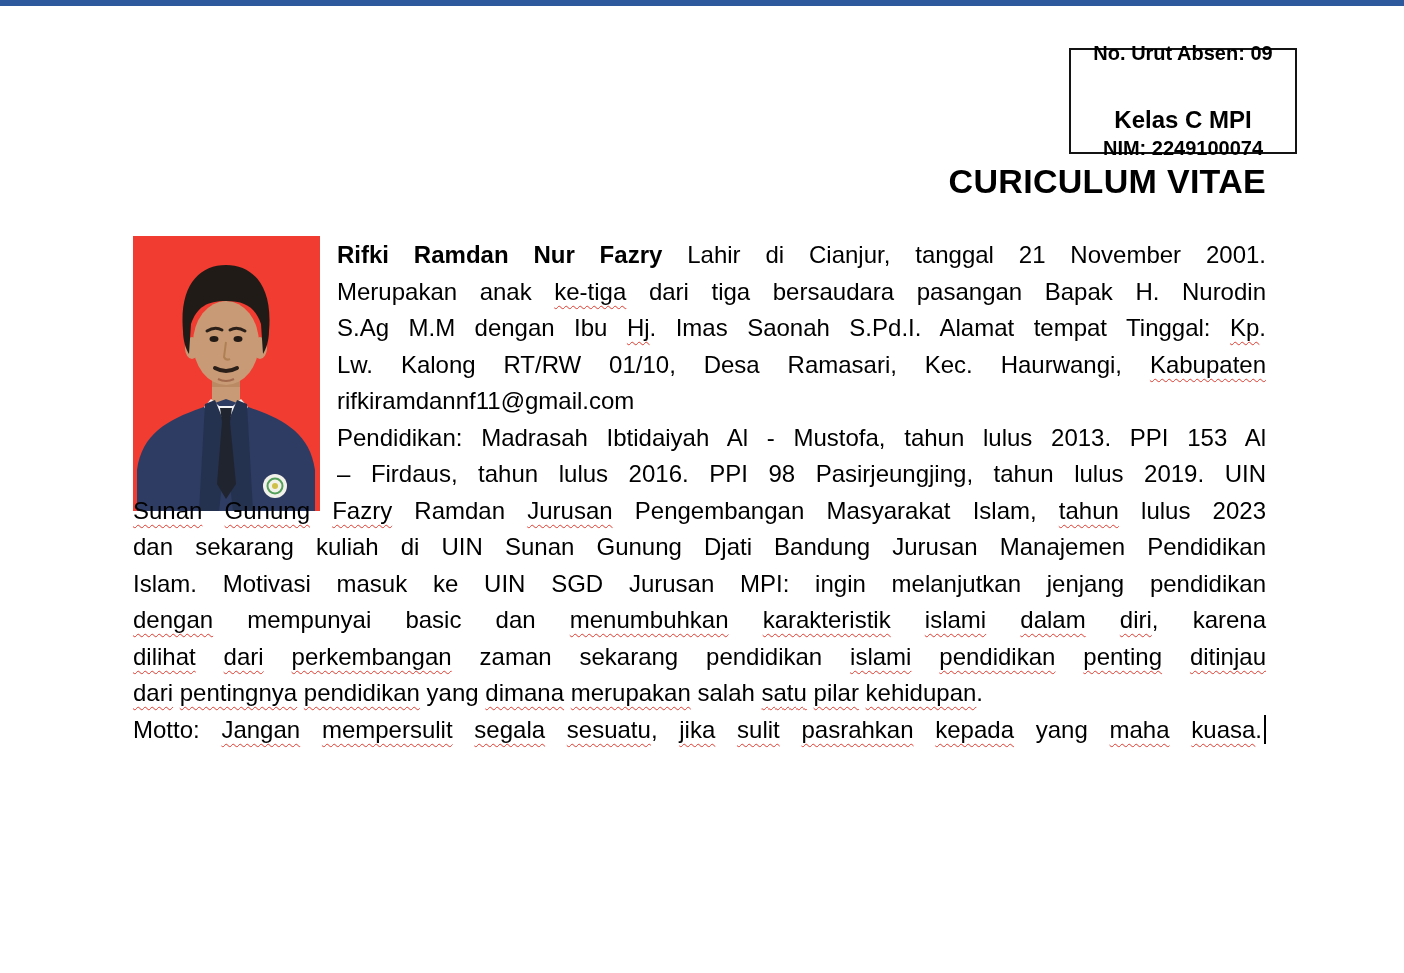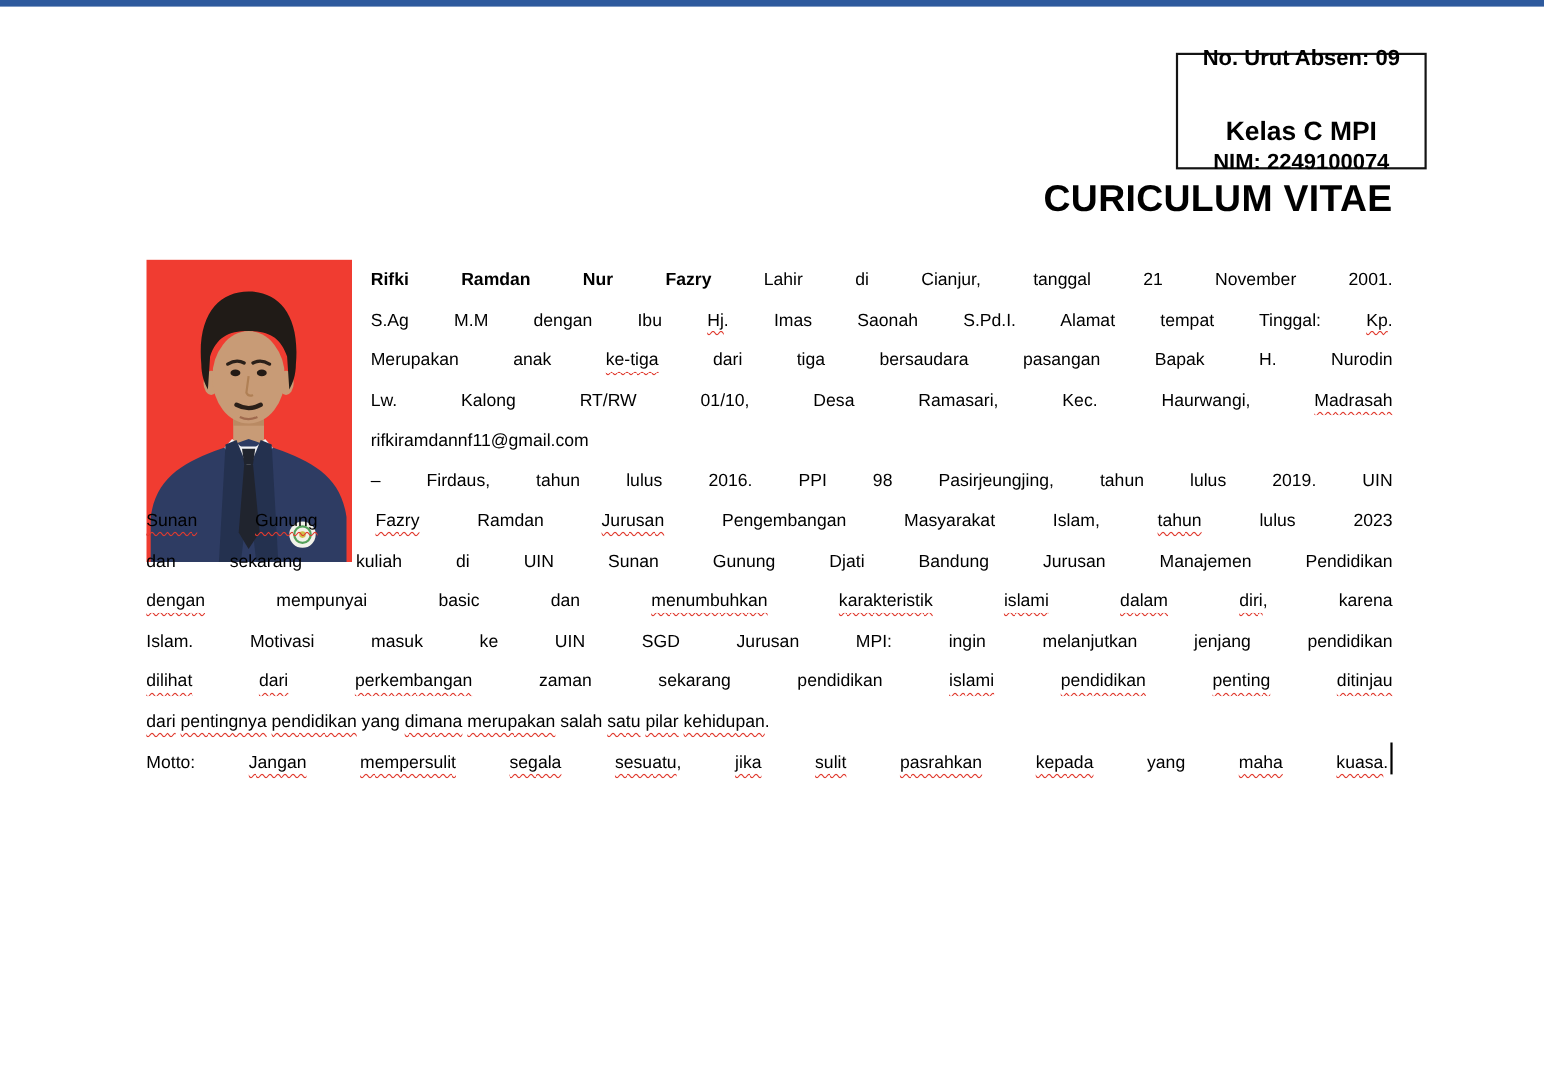--- a/index.html
+++ b/index.html
@@ -32,7 +32,7 @@
 
   .body-text {
     position:absolute; left:133px; top:237px; width:1133px;
-    font-size:16px; line-height:36.5px; color:#000;
+    font-size:24px; line-height:36.5px; color:#000;
   }
   .line { height:36.5px; overflow:visible; }
   .line.just { text-align:justify; text-align-last:justify; }

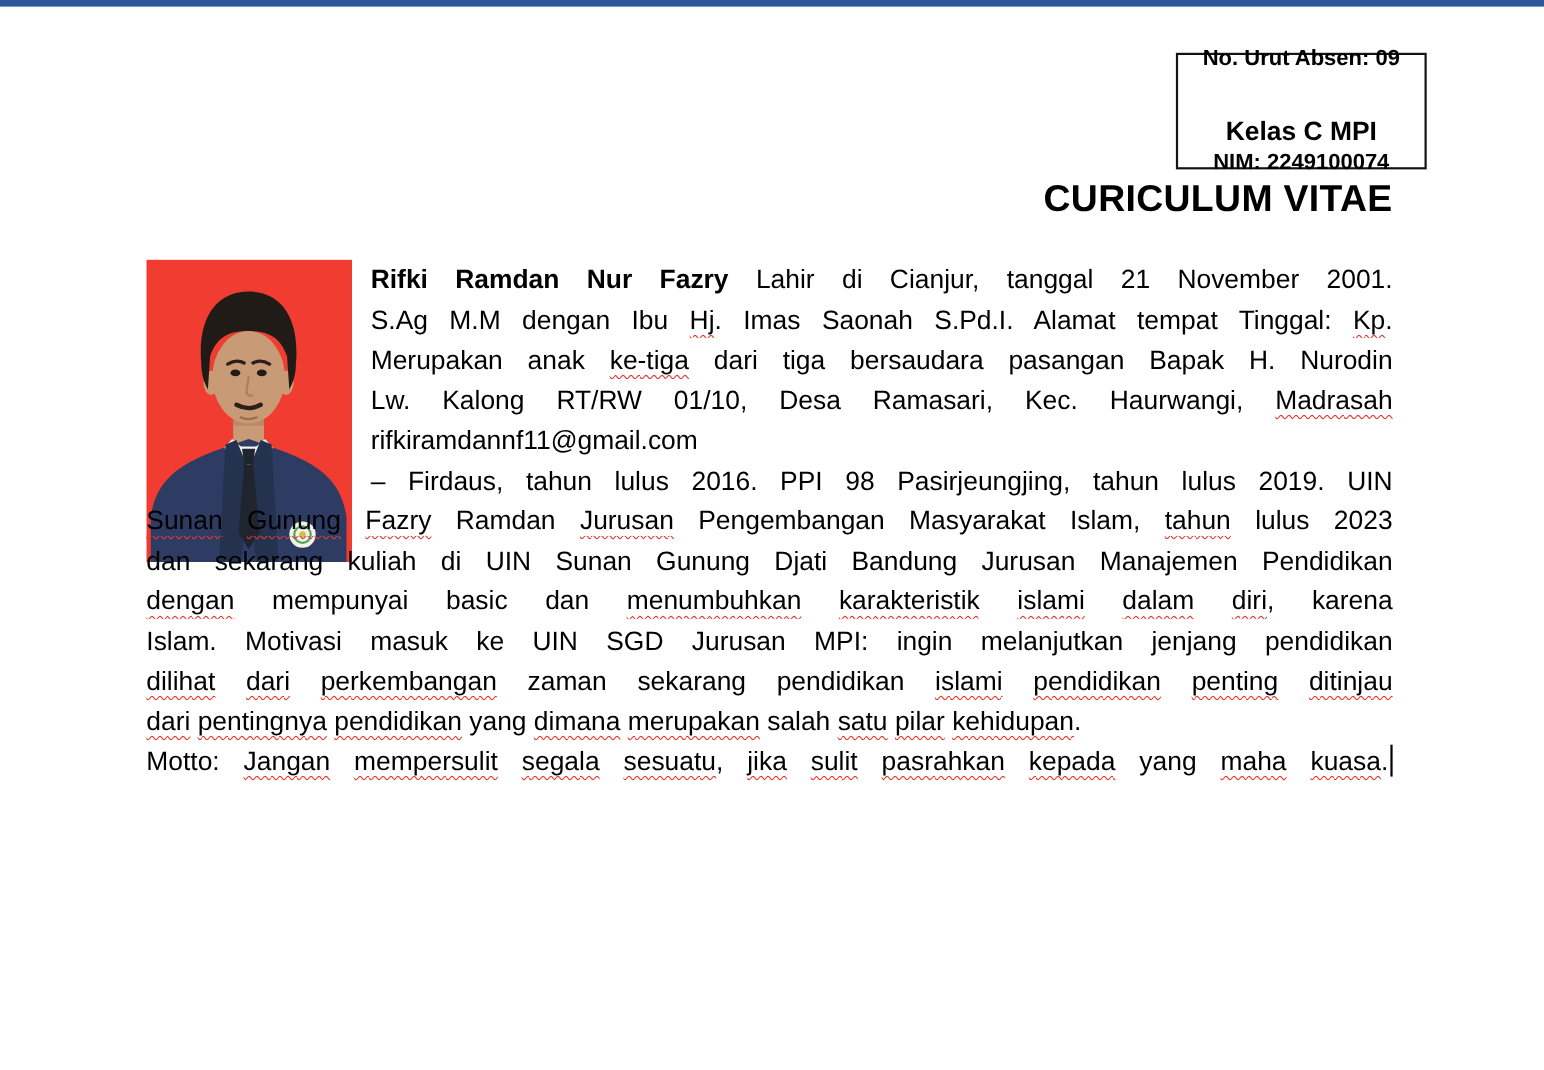--- a/index.html
+++ b/index.html
@@ -108,8 +108,8 @@
 
   <div class="body-text">
       <div class="line indent just"><span class="bold">Rifki Ramdan Nur Fazry</span><span> Lahir di Cianjur, tanggal 21 November 2001.</span></div>
+      <div class="line indent just"><span>Merupakan anak </span><span class="sp">ke-tiga</span><span> dari tiga bersaudara pasangan Bapak H. Nurodin</span></div>
       <div class="line indent just"><span>S.Ag M.M dengan Ibu </span><span class="sp">Hj</span><span>. Imas Saonah S.Pd.I. Alamat tempat Tinggal: </span><span class="sp">Kp</span><span>.</span></div>
-      <div class="line indent just"><span>Merupakan anak </span><span class="sp">ke-tiga</span><span> dari tiga bersaudara pasangan Bapak H. Nurodin</span></div>
       <div class="line indent just"><span>Lw. Kalong RT/RW 01/10, Desa Ramasari, Kec. Haurwangi, </span><span class="sp">Madrasah</span></div>
       <div class="line indent"><span>rifkiramdannf11@gmail.com</span></div>
       <div class="line indent just"><span>– Firdaus, tahun lulus 2016. PPI 98 Pasirjeungjing, tahun lulus 2019. UIN</span></div>

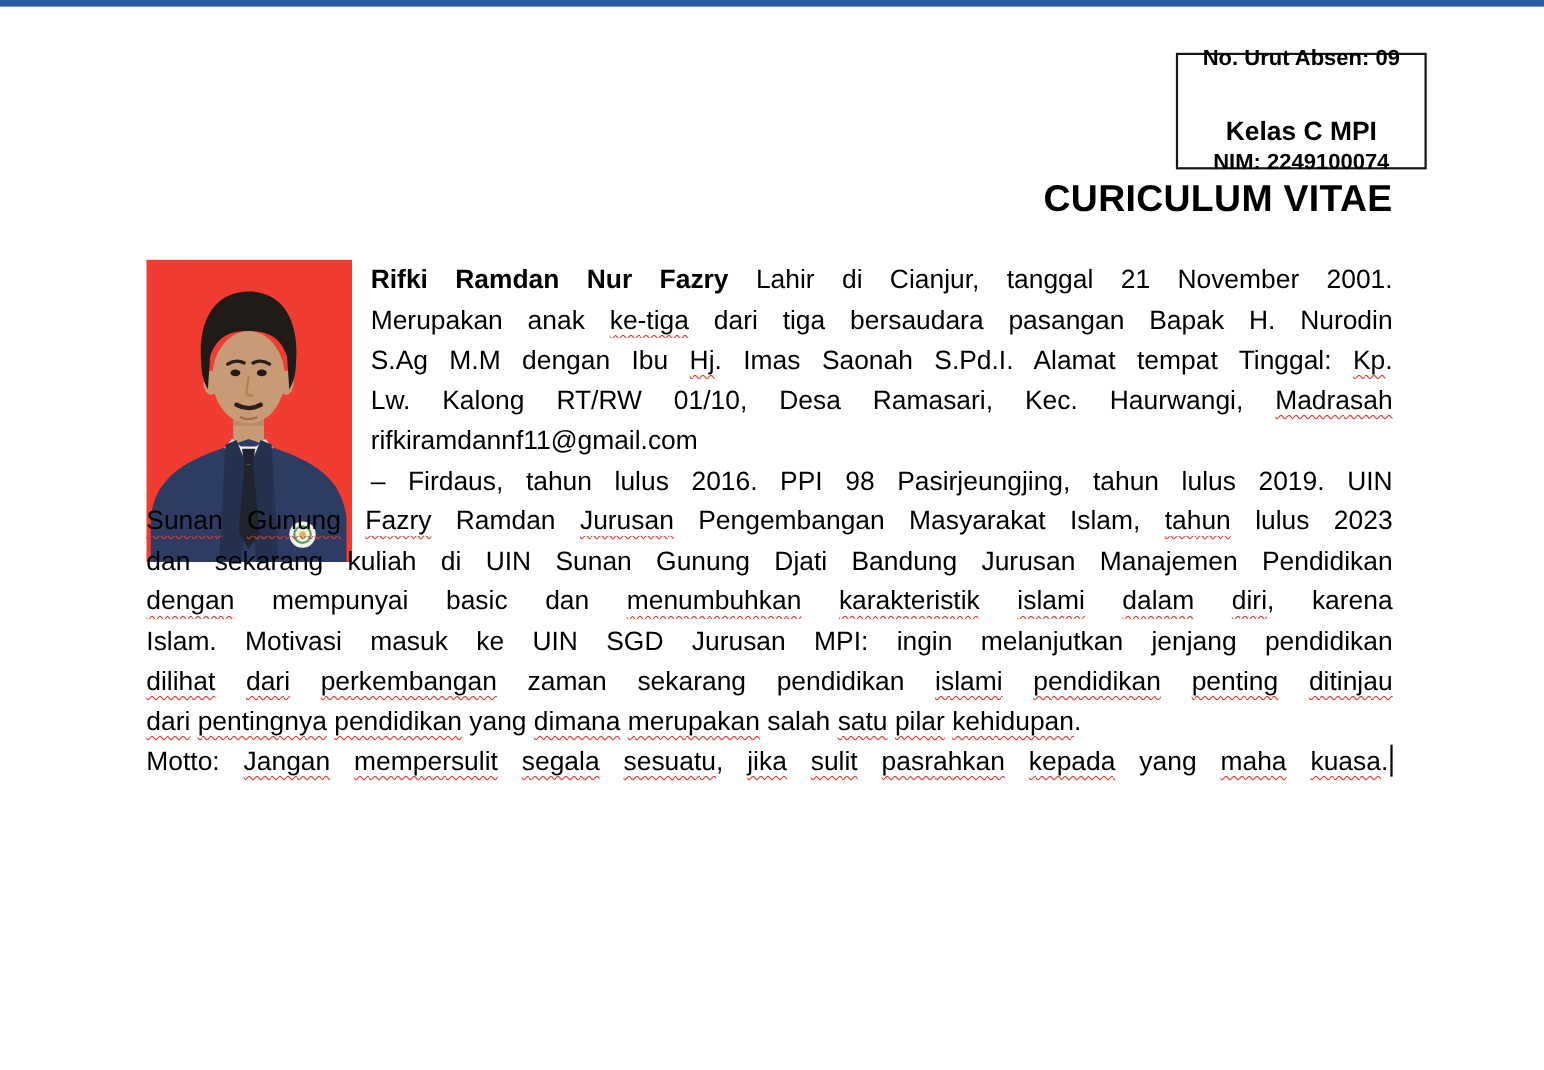--- a/index.html
+++ b/index.html
@@ -110,7 +110,7 @@
       <div class="line indent just"><span class="bold">Rifki Ramdan Nur Fazry</span><span> Lahir di Cianjur, tanggal 21 November 2001.</span></div>
       <div class="line indent just"><span>Merupakan anak </span><span class="sp">ke-tiga</span><span> dari tiga bersaudara pasangan Bapak H. Nurodin</span></div>
       <div class="line indent just"><span>S.Ag M.M dengan Ibu </span><span class="sp">Hj</span><span>. Imas Saonah S.Pd.I. Alamat tempat Tinggal: </span><span class="sp">Kp</span><span>.</span></div>
-      <div class="line indent just"><span>Lw. Kalong RT/RW 01/10, Desa Ramasari, Kec. Haurwangi, </span><span class="sp">Madrasah</span></div>
+      <div class="line indent just"><span>Lw. Kalong RT/RW 01/10, Desa Ramasari, Kec. Haurwangi, </span><span class="sp">Kabupaten</span></div>
       <div class="line indent"><span>rifkiramdannf11@gmail.com</span></div>
       <div class="line indent just"><span>– Firdaus, tahun lulus 2016. PPI 98 Pasirjeungjing, tahun lulus 2019. UIN</span></div>
       <div class="line just"><span class="sp">Sunan</span><span> </span><span class="sp">Gunung</span><span> </span><span class="sp">Fazry</span><span> Ramdan </span><span class="sp">Jurusan</span><span> Pengembangan Masyarakat Islam, </span><span class="sp">tahun</span><span> lulus 2023</span></div>

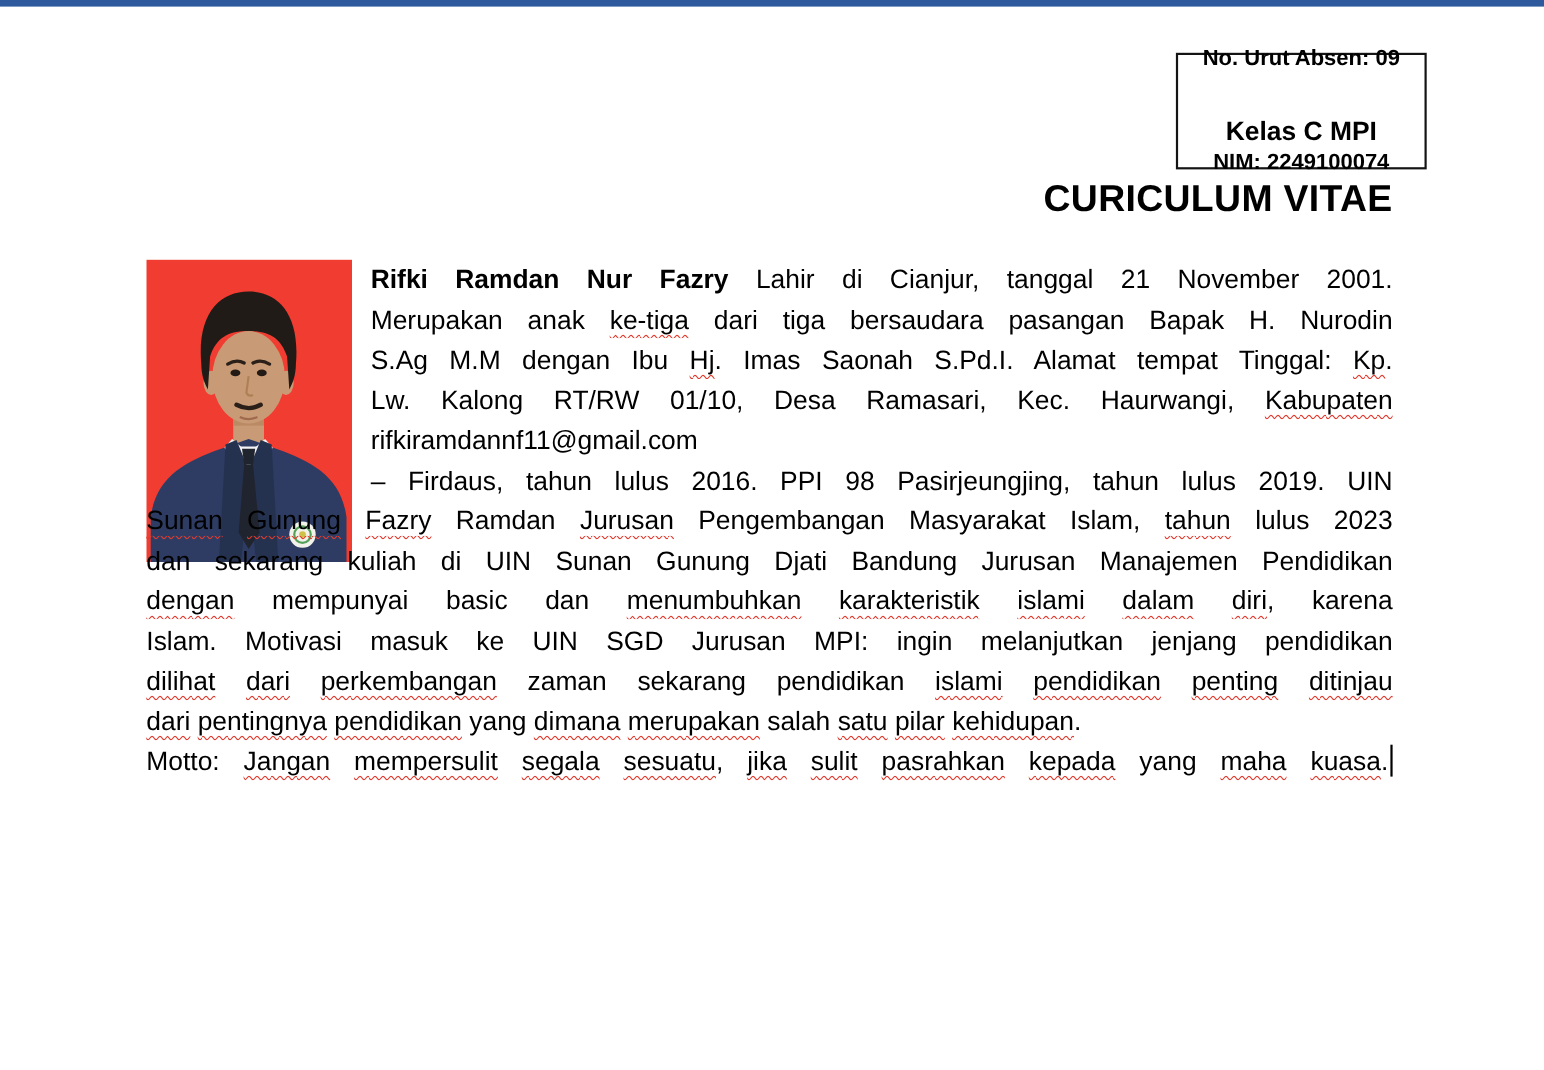--- a/index.html
+++ b/index.html
@@ -112,6 +112,7 @@
       <div class="line indent just"><span>S.Ag M.M dengan Ibu </span><span class="sp">Hj</span><span>. Imas Saonah S.Pd.I. Alamat tempat Tinggal: </span><span class="sp">Kp</span><span>.</span></div>
       <div class="line indent just"><span>Lw. Kalong RT/RW 01/10, Desa Ramasari, Kec. Haurwangi, </span><span class="sp">Kabupaten</span></div>
       <div class="line indent"><span>rifkiramdannf11@gmail.com</span></div>
+      <div class="line indent just"><span>Pendidikan: Madrasah Ibtidaiyah Al - Mustofa, tahun lulus 2013. PPI 153 Al</span></div>
       <div class="line indent just"><span>– Firdaus, tahun lulus 2016. PPI 98 Pasirjeungjing, tahun lulus 2019. UIN</span></div>
       <div class="line just"><span class="sp">Sunan</span><span> </span><span class="sp">Gunung</span><span> </span><span class="sp">Fazry</span><span> Ramdan </span><span class="sp">Jurusan</span><span> Pengembangan Masyarakat Islam, </span><span class="sp">tahun</span><span> lulus 2023</span></div>
       <div class="line just"><span>dan sekarang kuliah di UIN Sunan Gunung Djati Bandung Jurusan Manajemen Pendidikan</span></div>

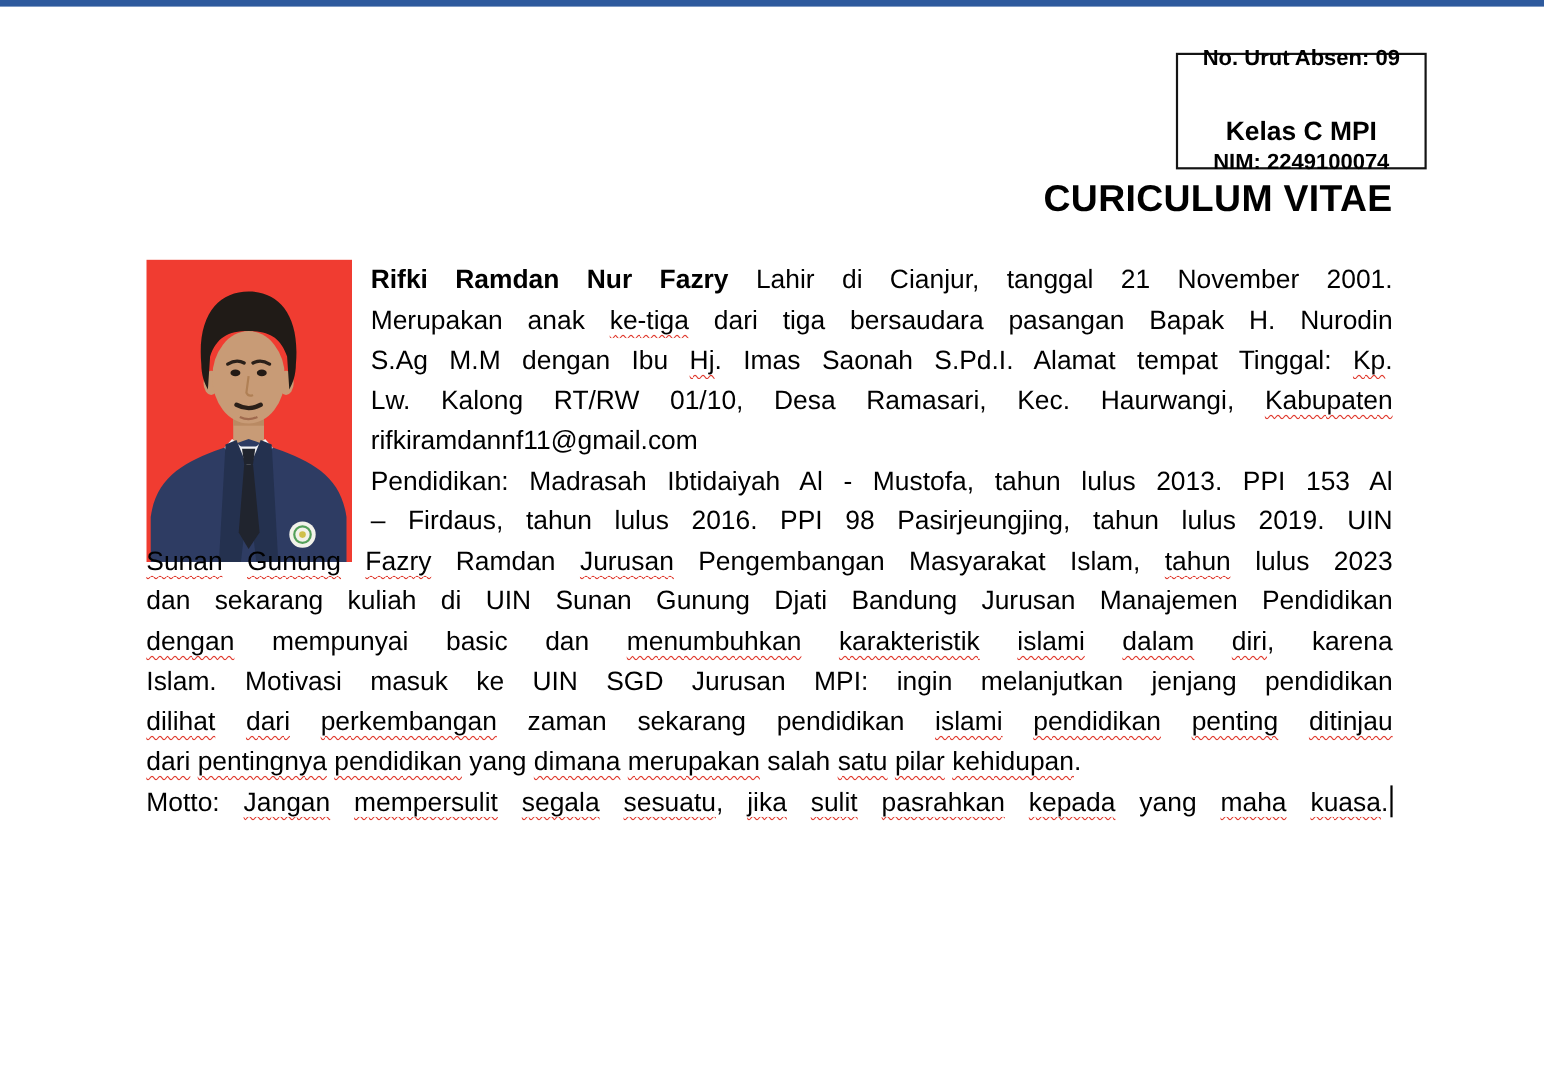--- a/index.html
+++ b/index.html
@@ -116,8 +116,8 @@
       <div class="line indent just"><span>– Firdaus, tahun lulus 2016. PPI 98 Pasirjeungjing, tahun lulus 2019. UIN</span></div>
       <div class="line just"><span class="sp">Sunan</span><span> </span><span class="sp">Gunung</span><span> </span><span class="sp">Fazry</span><span> Ramdan </span><span class="sp">Jurusan</span><span> Pengembangan Masyarakat Islam, </span><span class="sp">tahun</span><span> lulus 2023</span></div>
       <div class="line just"><span>dan sekarang kuliah di UIN Sunan Gunung Djati Bandung Jurusan Manajemen Pendidikan</span></div>
+      <div class="line just"><span>Islam. Motivasi masuk ke UIN SGD Jurusan MPI: ingin melanjutkan jenjang pendidikan</span></div>
       <div class="line just"><span class="sp">dengan</span><span> mempunyai basic dan </span><span class="sp">menumbuhkan</span><span> </span><span class="sp">karakteristik</span><span> </span><span class="sp">islami</span><span> </span><span class="sp">dalam</span><span> </span><span class="sp">diri</span><span>, karena</span></div>
-      <div class="line just"><span>Islam. Motivasi masuk ke UIN SGD Jurusan MPI: ingin melanjutkan jenjang pendidikan</span></div>
       <div class="line just"><span class="sp">dilihat</span><span> </span><span class="sp">dari</span><span> </span><span class="sp">perkembangan</span><span> zaman sekarang pendidikan </span><span class="sp">islami</span><span> </span><span class="sp">pendidikan</span><span> </span><span class="sp">penting</span><span> </span><span class="sp">ditinjau</span></div>
       <div class="line"><span class="sp">dari</span><span> </span><span class="sp">pentingnya</span><span> </span><span class="sp">pendidikan</span><span> yang </span><span class="sp">dimana</span><span> </span><span class="sp">merupakan</span><span> salah </span><span class="sp">satu</span><span> </span><span class="sp">pilar</span><span> </span><span class="sp">kehidupan</span><span>.</span></div>
       <div class="line just"><span>Motto: </span><span class="sp">Jangan</span><span> </span><span class="sp">mempersulit</span><span> </span><span class="sp">segala</span><span> </span><span class="sp">sesuatu</span><span>, </span><span class="sp">jika</span><span> </span><span class="sp">sulit</span><span> </span><span class="sp">pasrahkan</span><span> </span><span class="sp">kepada</span><span> yang </span><span class="sp">maha</span><span> </span><span class="sp">kuasa</span><span>.</span><span class="caret"></span></div>

